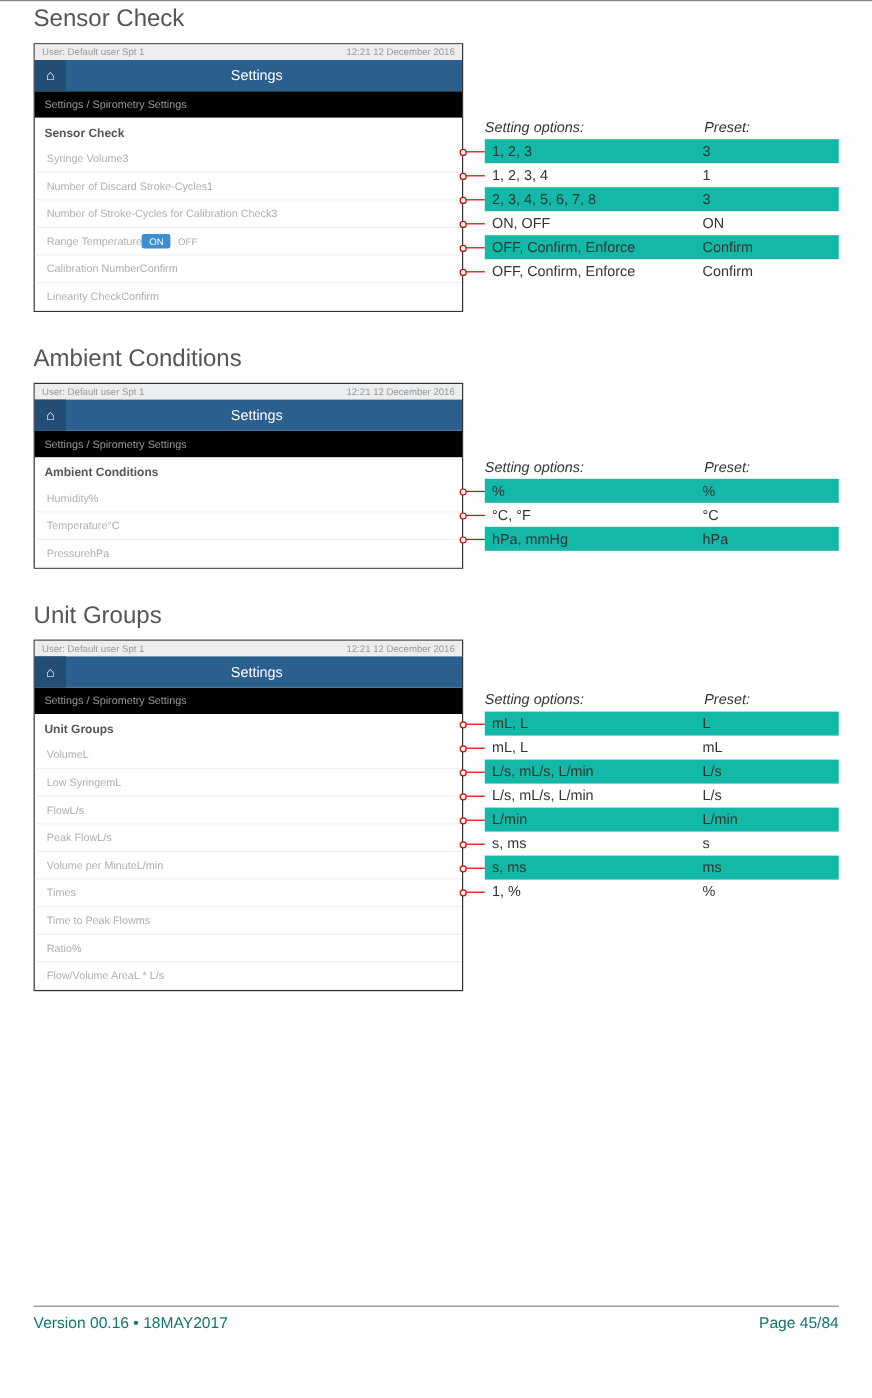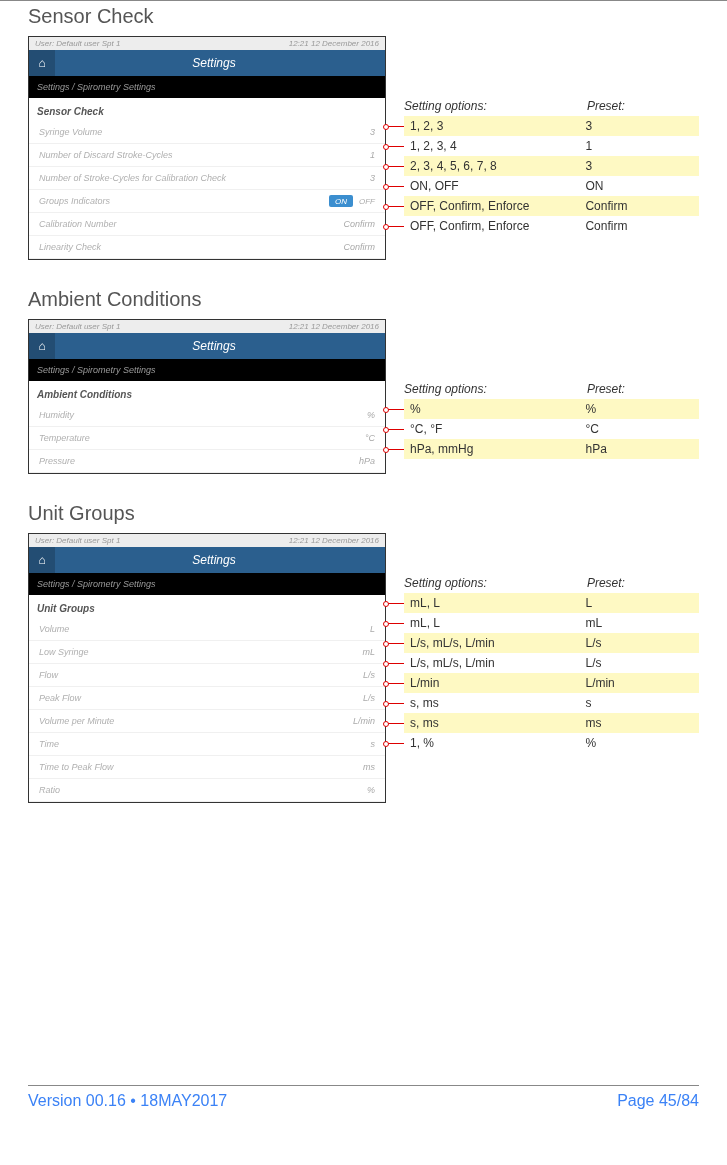--- a/index.html
+++ b/index.html
@@ -39,7 +39,6 @@
     border: 1px solid #333;
     background: #fff;
     flex-shrink: 0;
-    font-style: italic;
   }
   .shot-top {
     background: #ededed;

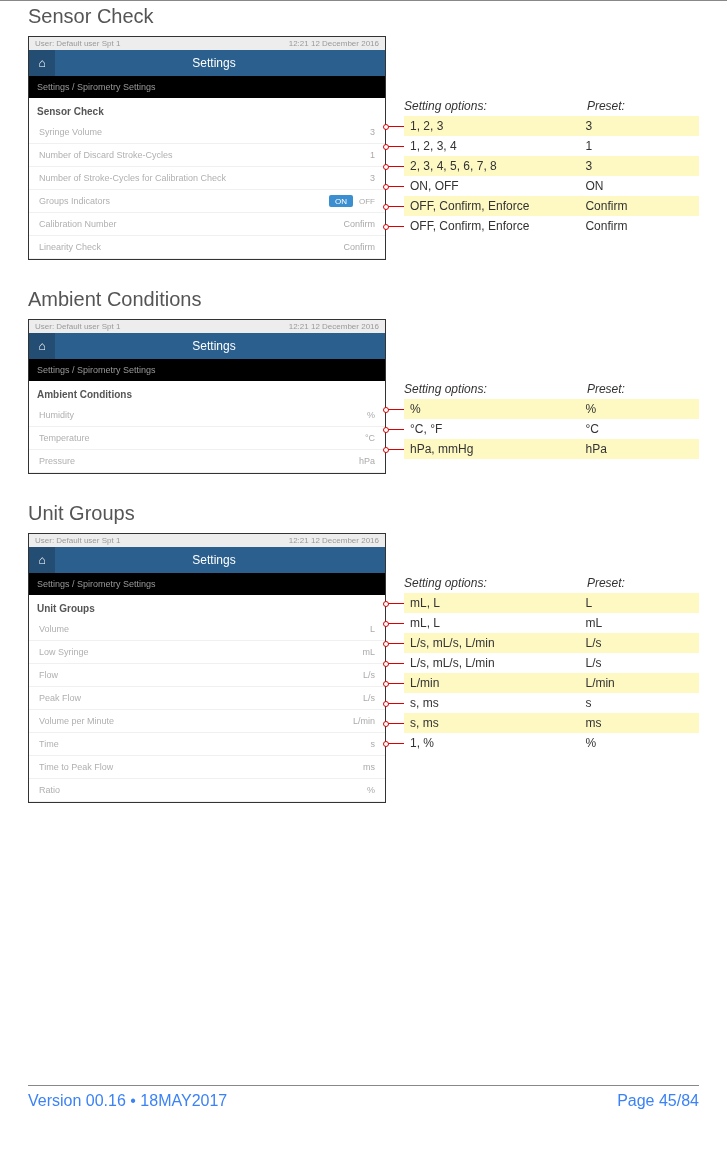--- a/index.html
+++ b/index.html
@@ -86,7 +86,7 @@
   .shot-row {
     display: flex;
     align-items: center;
-    justify-content: space-between;
+    justify-content: flex-start;
     padding: 4px 10px;
     border-bottom: 1px solid #f0f0f0;
     min-height: 23px;

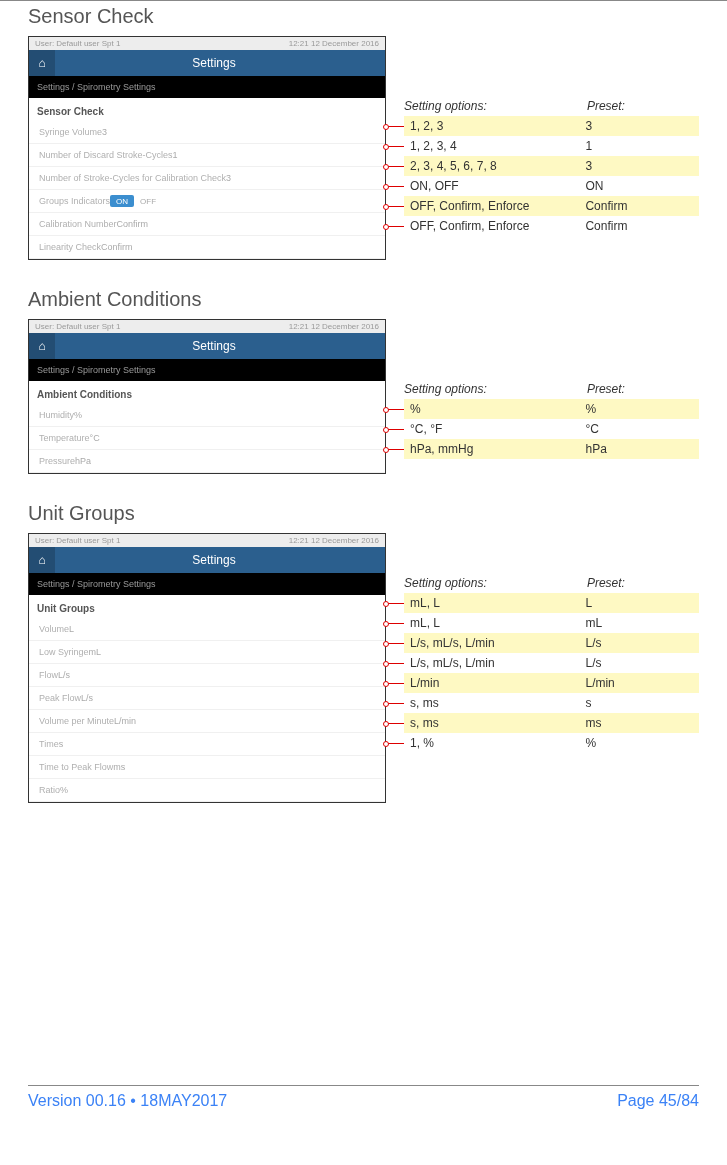--- a/index.html
+++ b/index.html
@@ -137,7 +137,7 @@
     padding: 3px 6px;
     position: relative;
   }
-  .desc-row.shade { background: #fef9c3; }
+  .desc-row.shade { background: #14b8a6; }
   .desc-row .c1 { width: 62%; }
   .desc-row .c2 { width: 38%; }
   .connector {

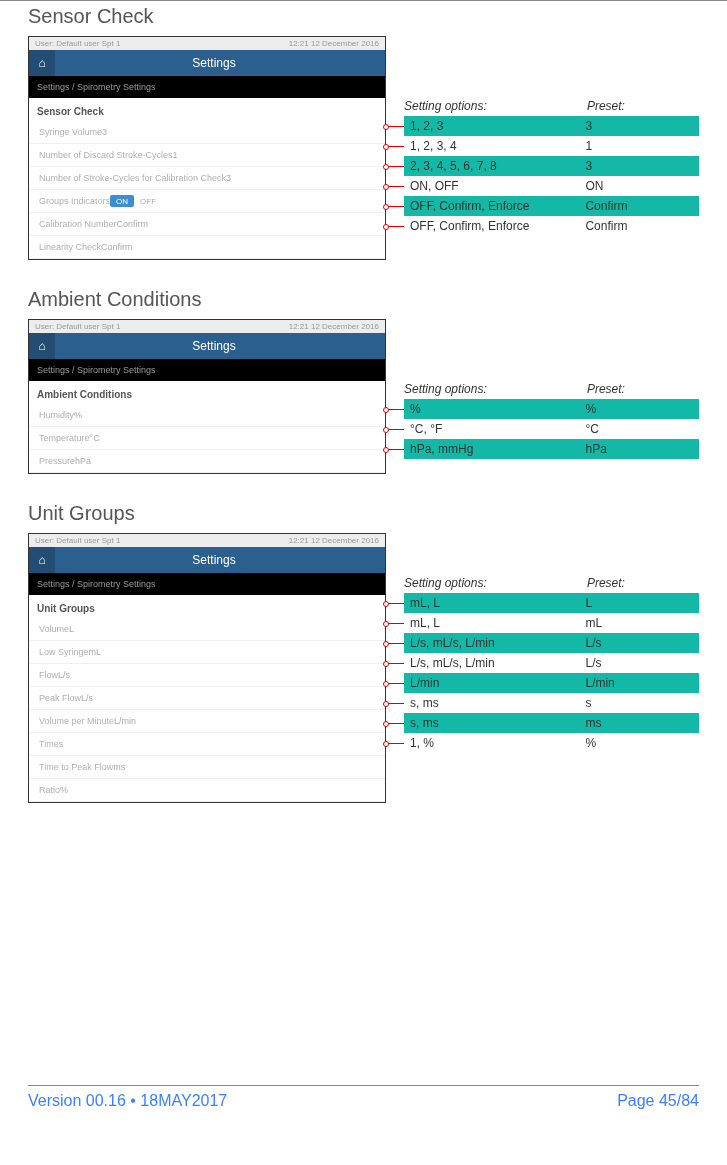--- a/index.html
+++ b/index.html
@@ -204,7 +204,7 @@
             <span class="val">3</span>
           </div>
           <div class="shot-row">
-            <span class="lbl">Groups Indicators</span>
+            <span class="lbl">Range Temperature</span>
             <span class="toggle">
               <span class="sw">ON</span>
               <span style="color:#aaa">OFF</span>

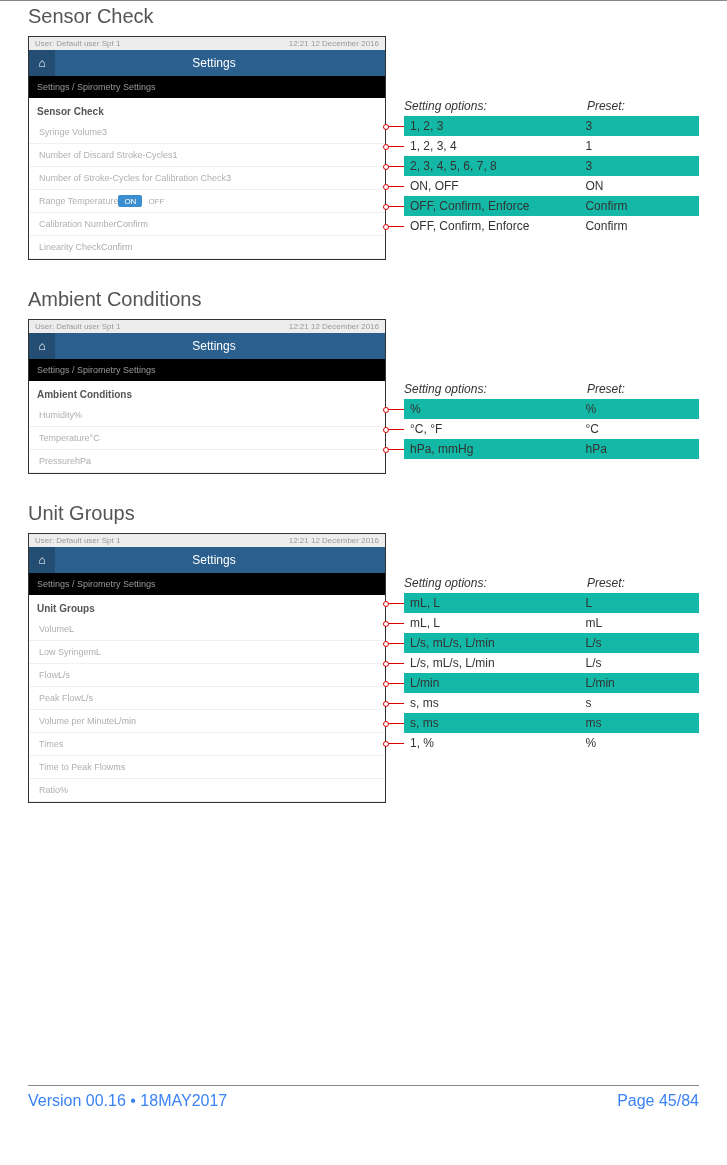--- a/index.html
+++ b/index.html
@@ -361,6 +361,10 @@
             <span class="lbl">Ratio</span>
             <span class="val">%</span>
           </div>
+          <div class="shot-row">
+            <span class="lbl">Flow/Volume Area</span>
+            <span class="val">L * L/s</span>
+          </div>
         </div>
     </div>
     <div class="desc-col">

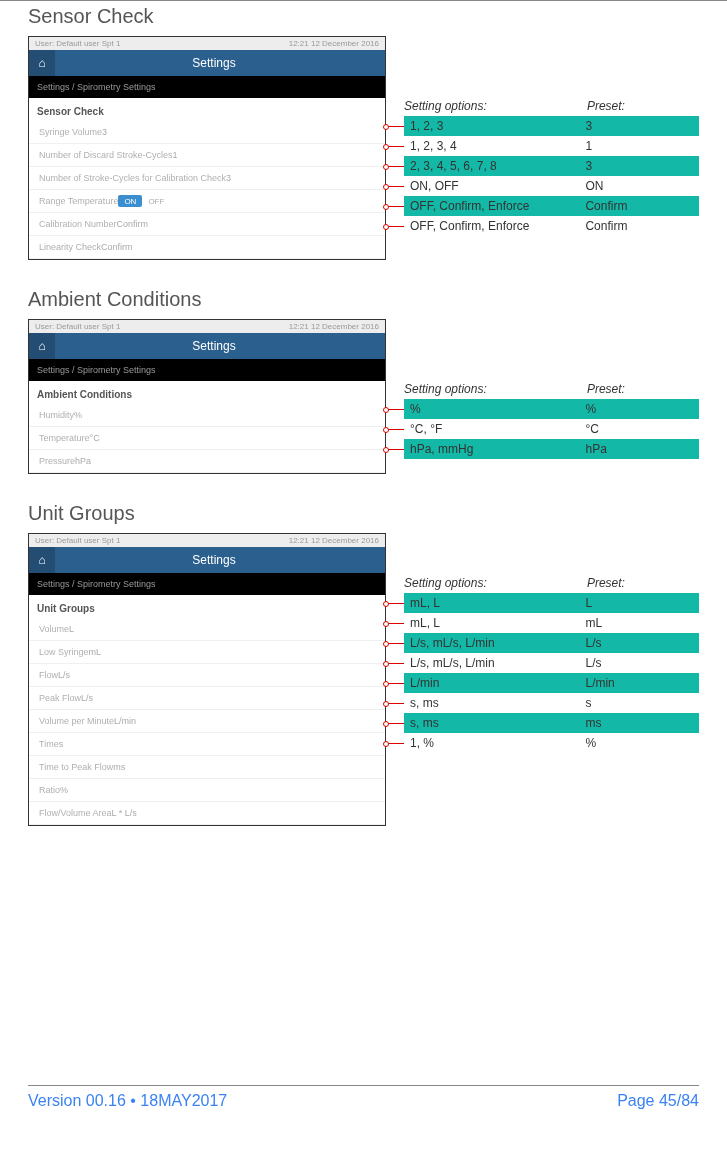--- a/index.html
+++ b/index.html
@@ -166,8 +166,8 @@
     padding-top: 6px;
     display: flex;
     justify-content: space-between;
-    font-size: 16px;
-    color: #3b82f6;
+    font-size: 13px;
+    color: #0f766e;
   }
   .spacer-top { height: 60px; }
   .spacer-top-sm { height: 40px; }

